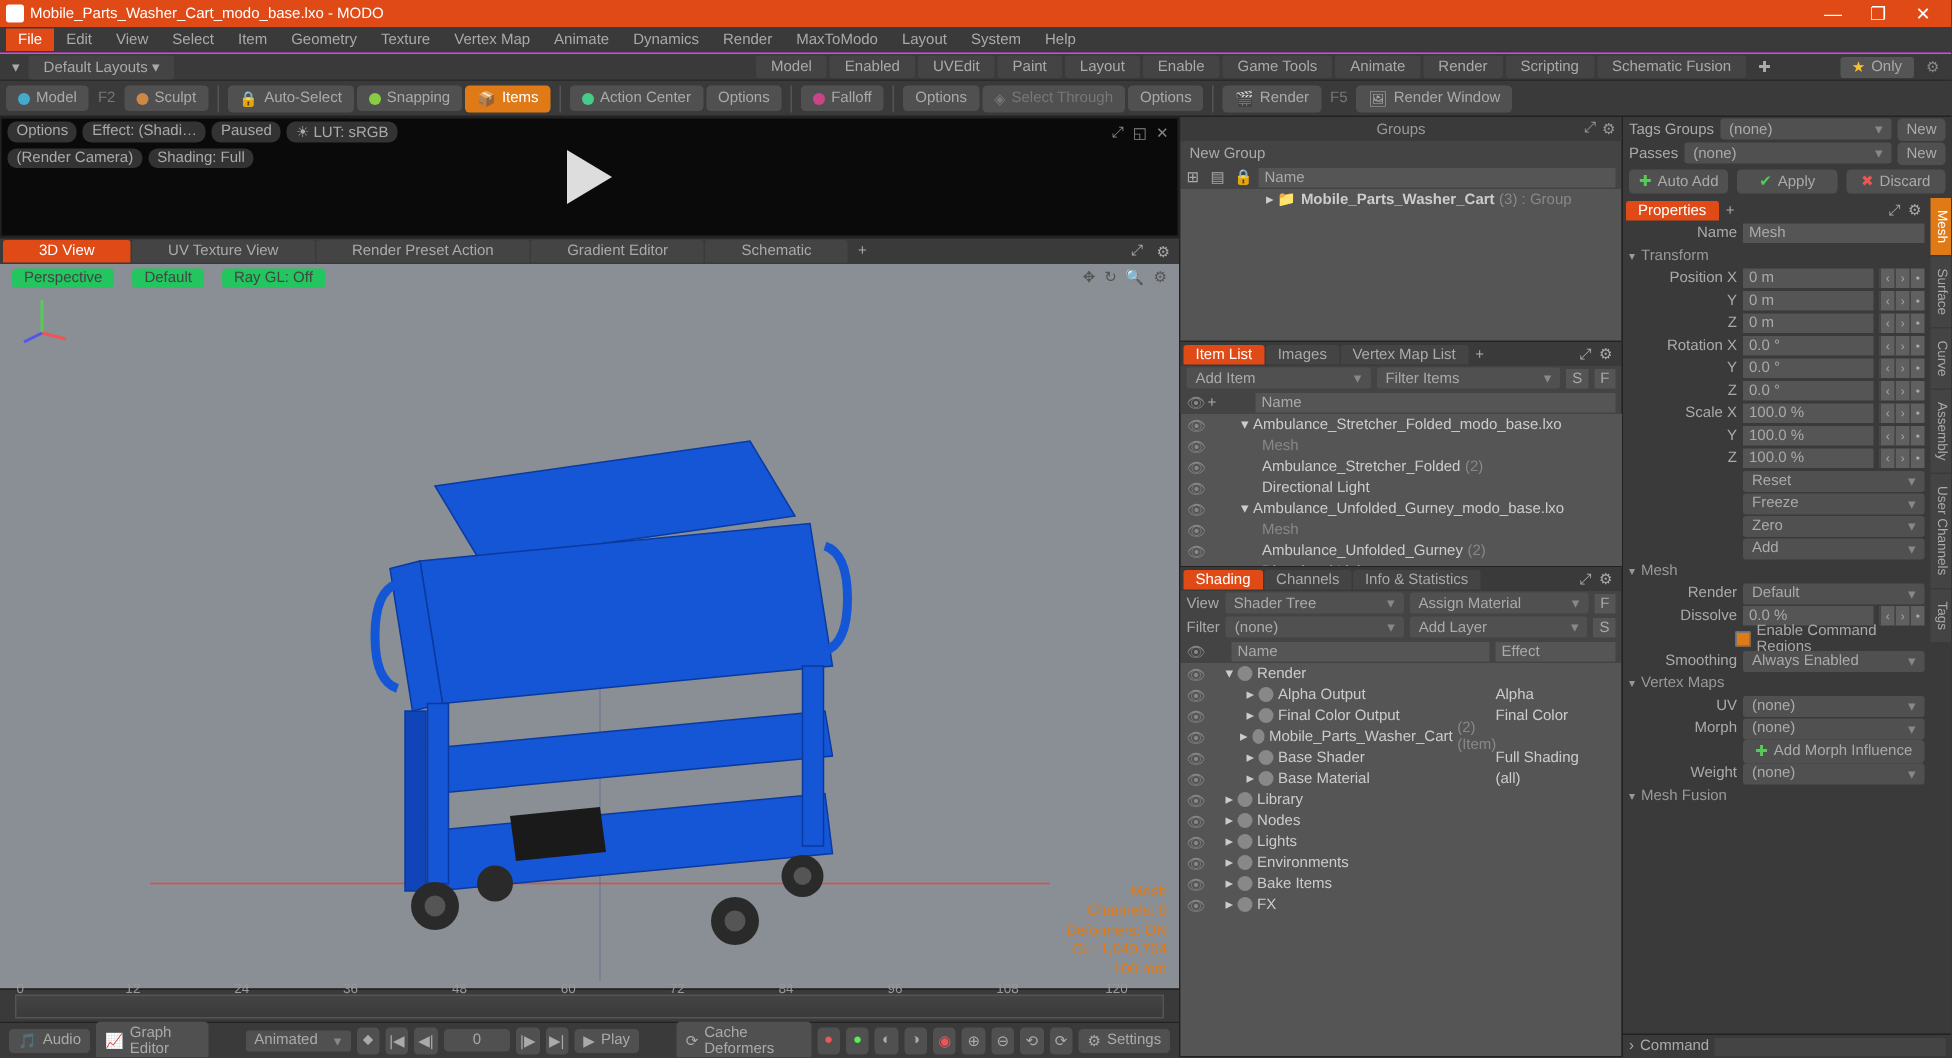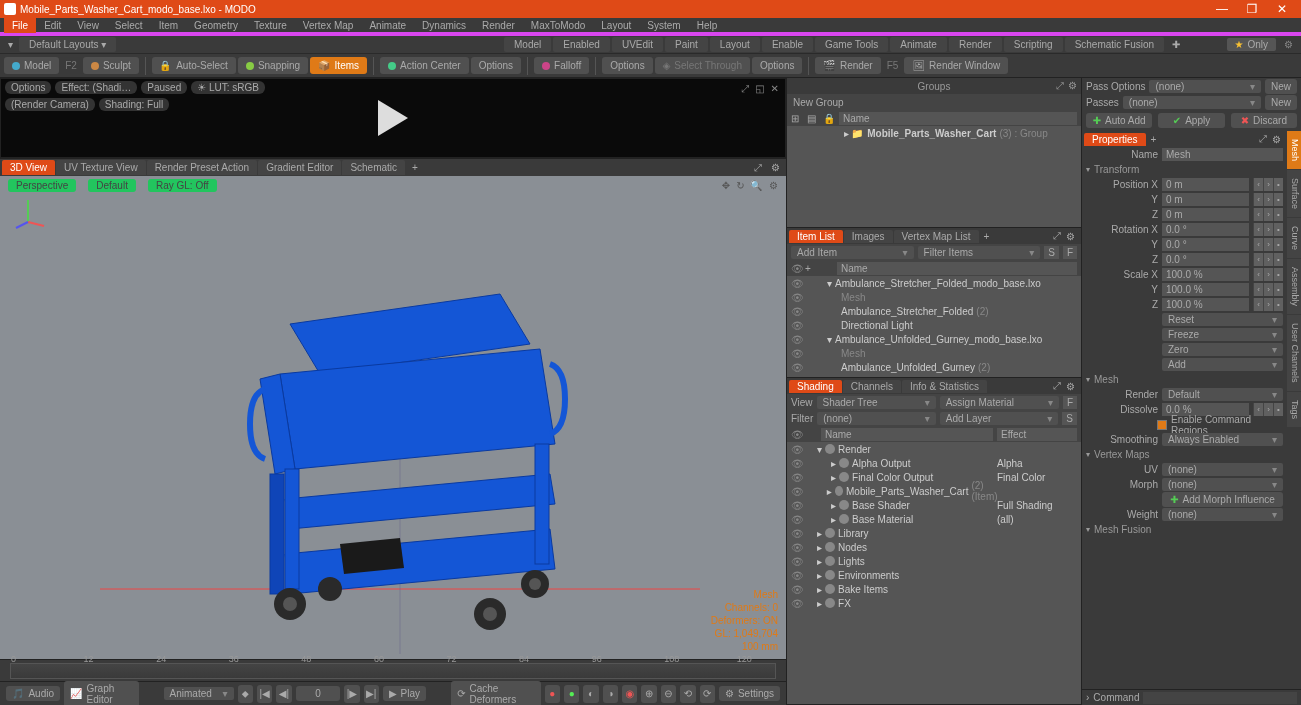--- a/index.html
+++ b/index.html
@@ -8,7 +8,7 @@
 .titlebar .icon{width:12px;height:12px;background:#fff;margin-right:4px;border-radius:2px}
 .titlebar .spacer{flex:1}
 .titlebar .winbtn{width:30px;text-align:center;font-size:12px}
-.menubar{background:#3a3a3a;height:18px;display:flex;align-items:center;padding:0 4px;border-bottom:4px solid #d946ef}
+.menubar{background:#3a3a3a;height:18px;display:flex;align-items:center;padding:0 4px;border-bottom:1px solid #d946ef}
 .menubar .menuitem{padding:2px 8px;cursor:pointer}
 .menubar .menuitem.active{background:#df4a17;color:#fff}
 .secondbar{background:#3a3a3a;height:18px;display:flex;align-items:center;padding:0 8px;border-bottom:1px solid #2a2a2a}

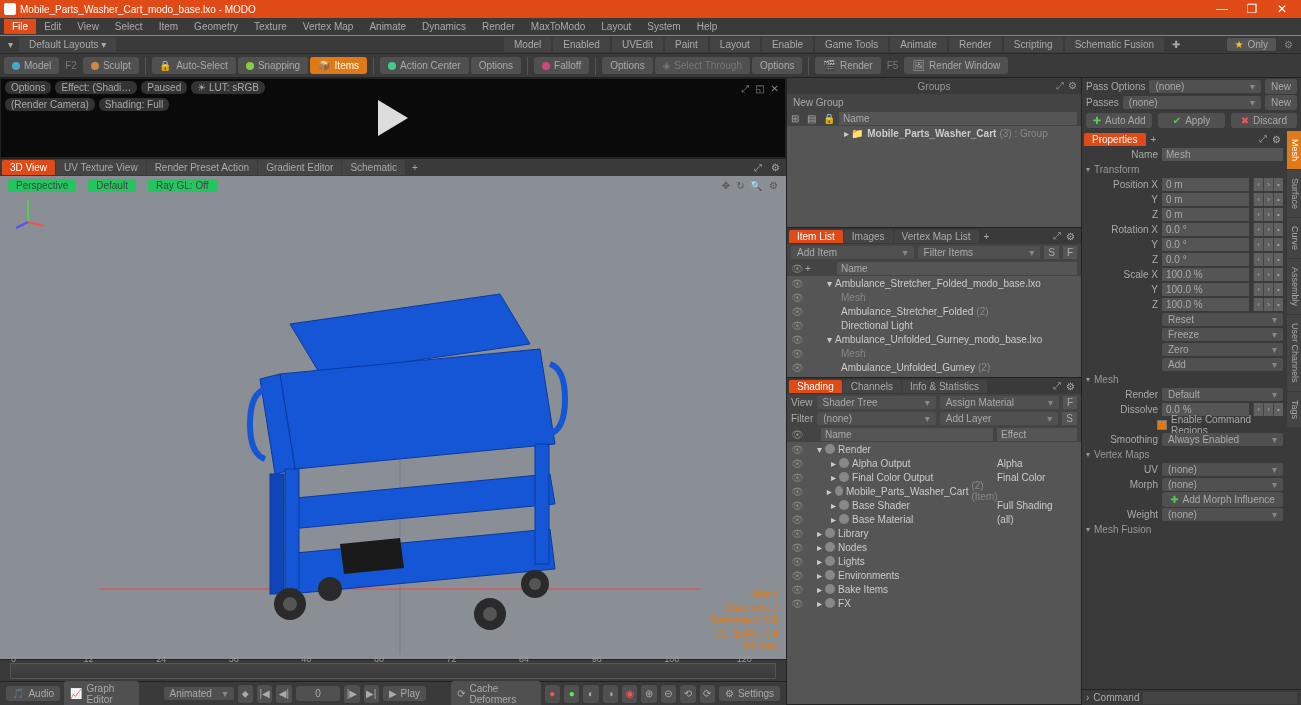--- a/index.html
+++ b/index.html
@@ -464,7 +464,7 @@
 
     <div class="prop-col">
       <div class="panel-row">
-        <span class="lbl">Pass Options</span>
+        <span class="lbl">Tags Groups</span>
         <span class="dd">(none)</span>
         <span class="prop-btn">New</span>
       </div>

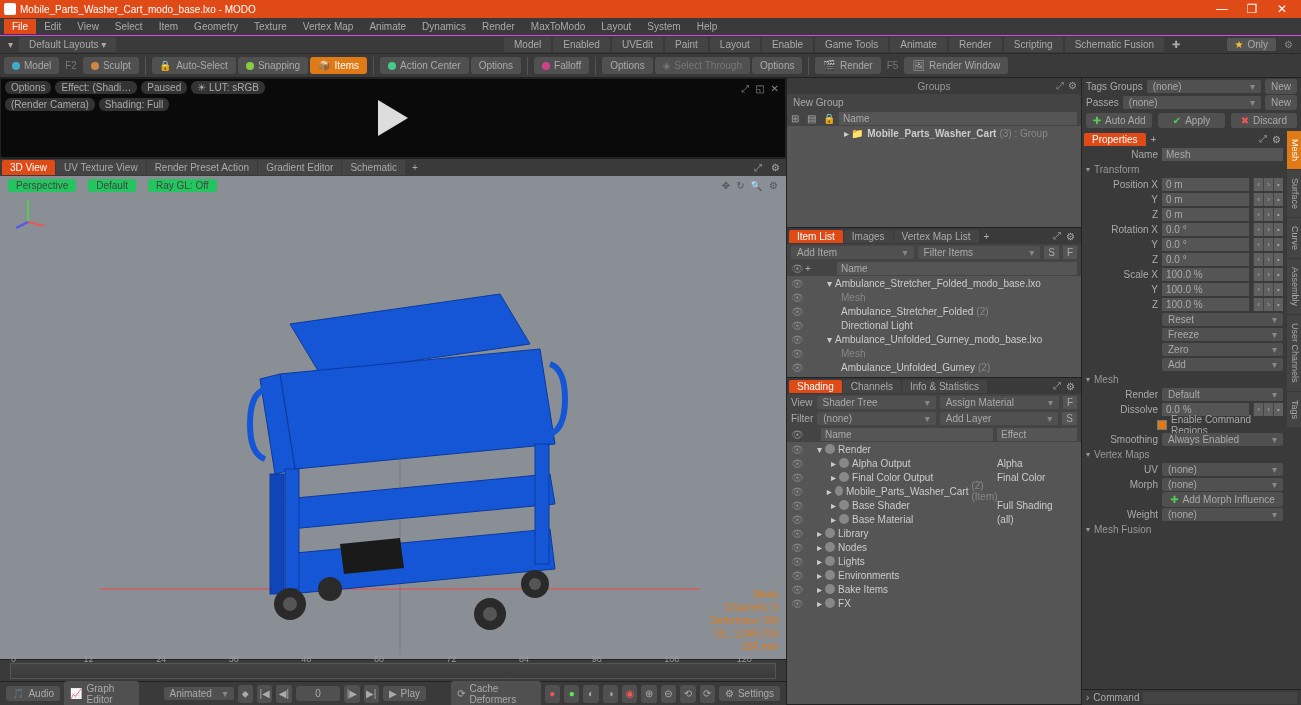--- a/index.html
+++ b/index.html
@@ -30,7 +30,7 @@
 .preview .play{position:absolute;left:50%;top:50%;transform:translate(-50%,-50%);width:0;height:0;border-left:30px solid #ddd;border-top:18px solid transparent;border-bottom:18px solid transparent}
 .preview .picons{position:absolute;right:6px;top:4px;display:flex;gap:6px;color:#888}
 .vptabs{background:#3a3a3a;height:18px;display:flex;align-items:center;gap:1px;padding:0 2px;border-top:1px solid #222}
-.vptabs .tab{background:#444;padding:2px 8px;border-radius:2px 2px 0 0;cursor:pointer}
+.vptabs .tab{background:#444;padding:2px 24px;border-radius:2px 2px 0 0;cursor:pointer}
 .vptabs .tab.active{background:#df4a17;color:#fff}
 .vptabs .spacer{flex:1}
 .vpbar{background:#8a8f95;height:18px;display:flex;align-items:center;padding:0 8px;gap:12px;color:#444}

